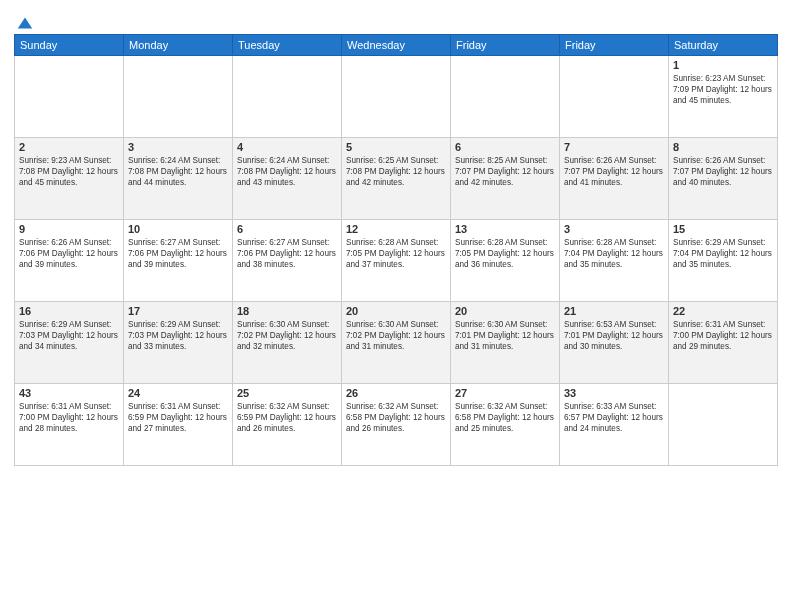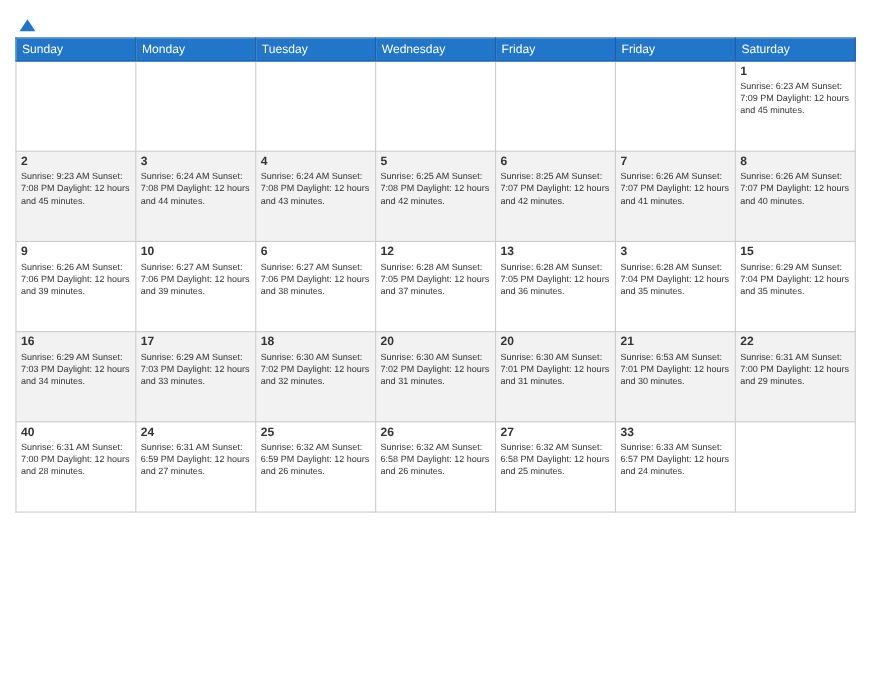--- a/index.html
+++ b/index.html
@@ -272,7 +272,7 @@
         </tr>
         <tr>
           <td>
-            <div class="day-num">40</div>
+            <div class="day-num">43</div>
             <div class="day-info">Sunrise: 6:31 AM
 Sunset: 7:00 PM
 Daylight: 12 hours and 28 minutes.</div>

